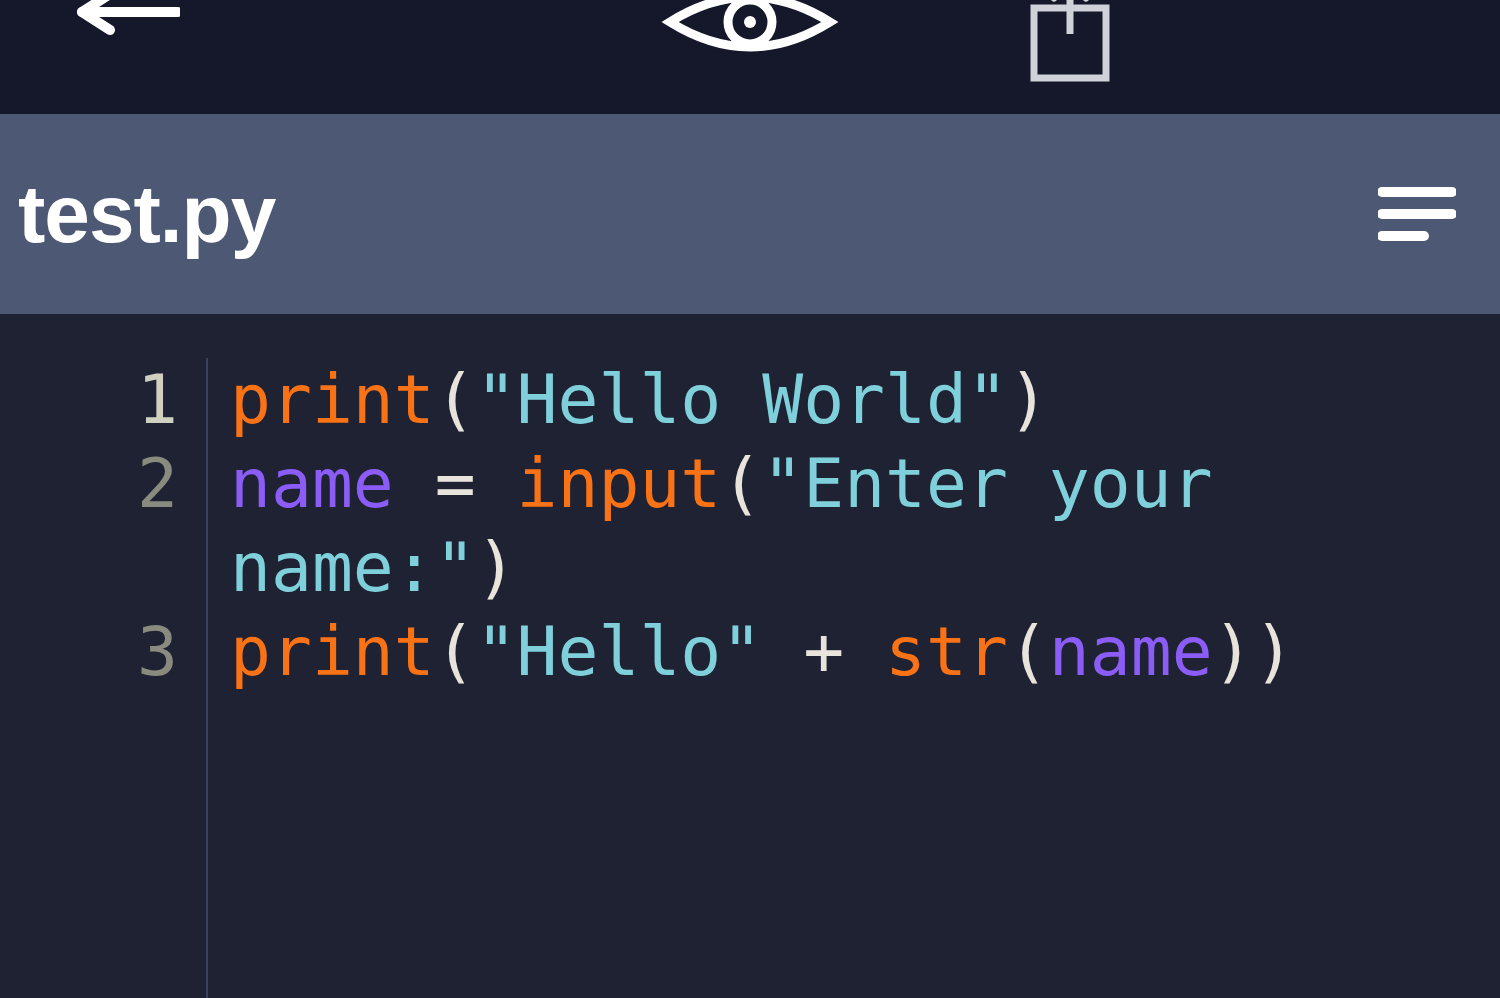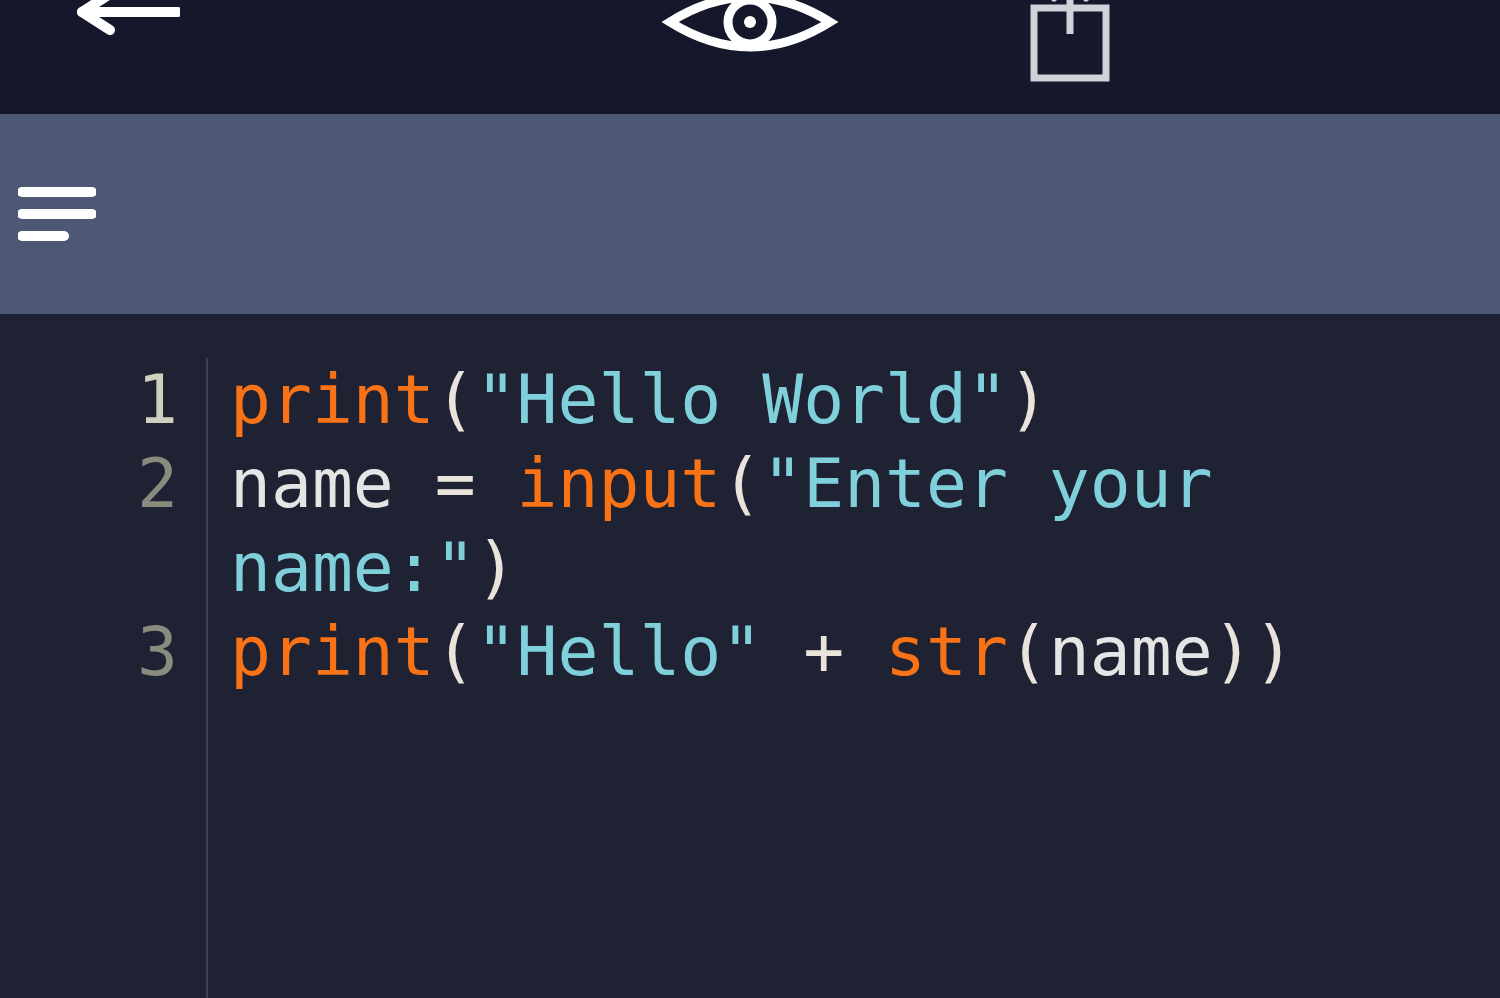--- a/index.html
+++ b/index.html
@@ -131,6 +131,7 @@
 </div>
 
 <div class="filebar">
+  <div class="filename">test.py</div>
   <div class="list-btn">
     <span>
       <svg width="78" height="60" viewBox="0 0 78 60">

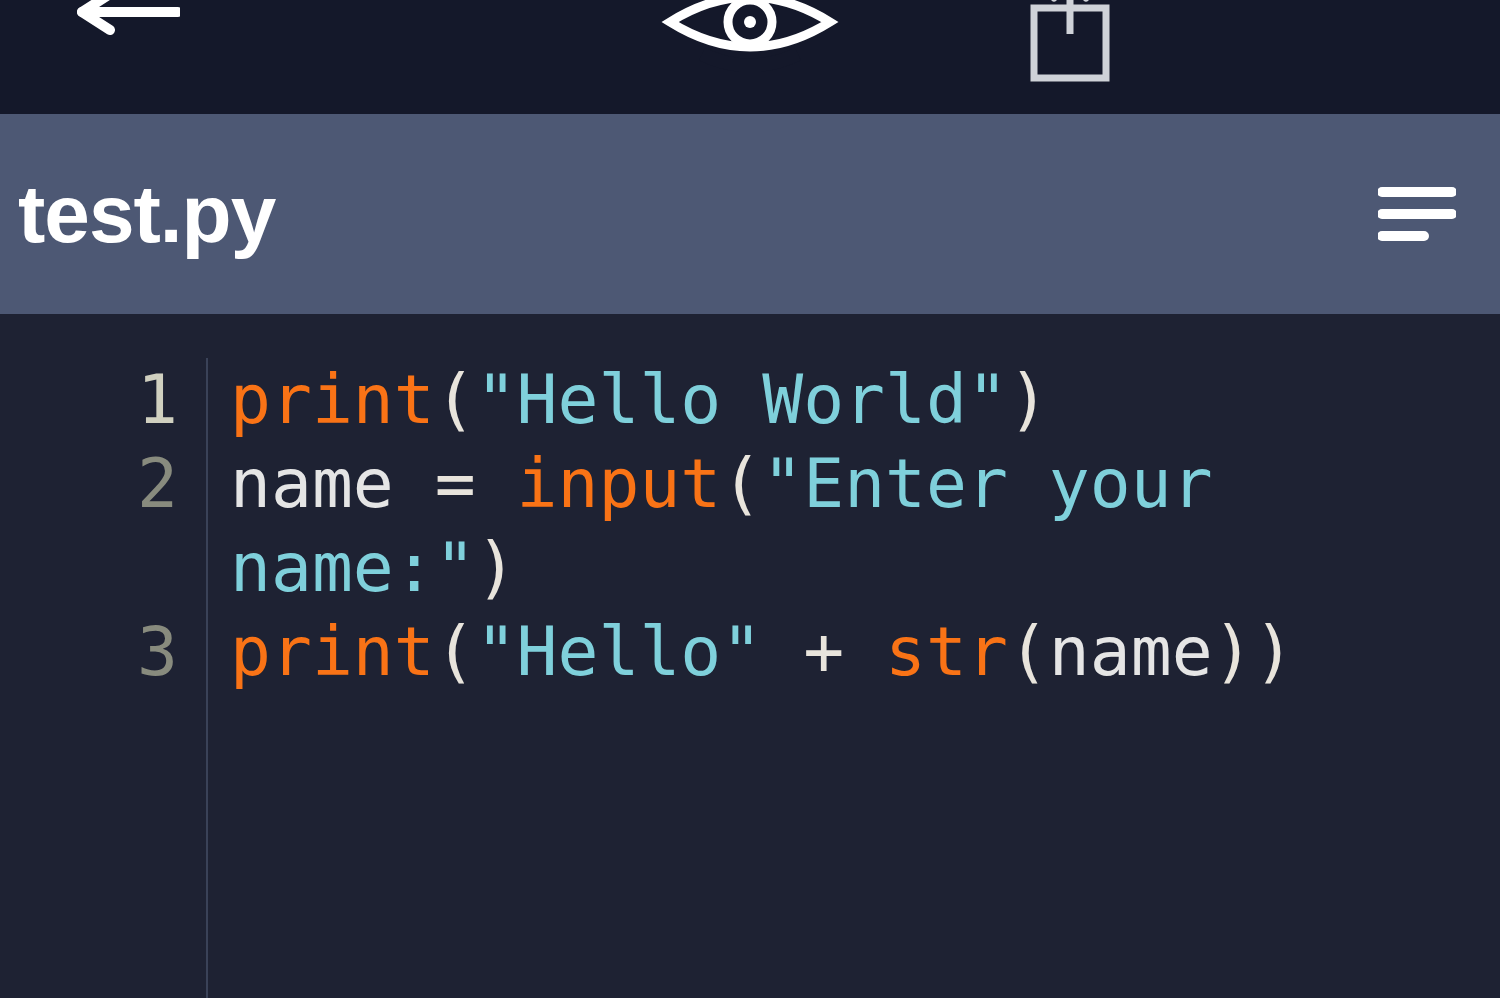--- a/index.html
+++ b/index.html
@@ -91,7 +91,7 @@
   }
   .code .row { height: 84px; }
   .tok-fn   { color: #f97316; }  
-  .tok-id   { color: #e5e5e5; }  
+  .tok-id   { color: #8b5cf6; }  
   .tok-str  { color: #7fd0db; }  
   .tok-pun  { color: #e8e4dc; }
 </style>

